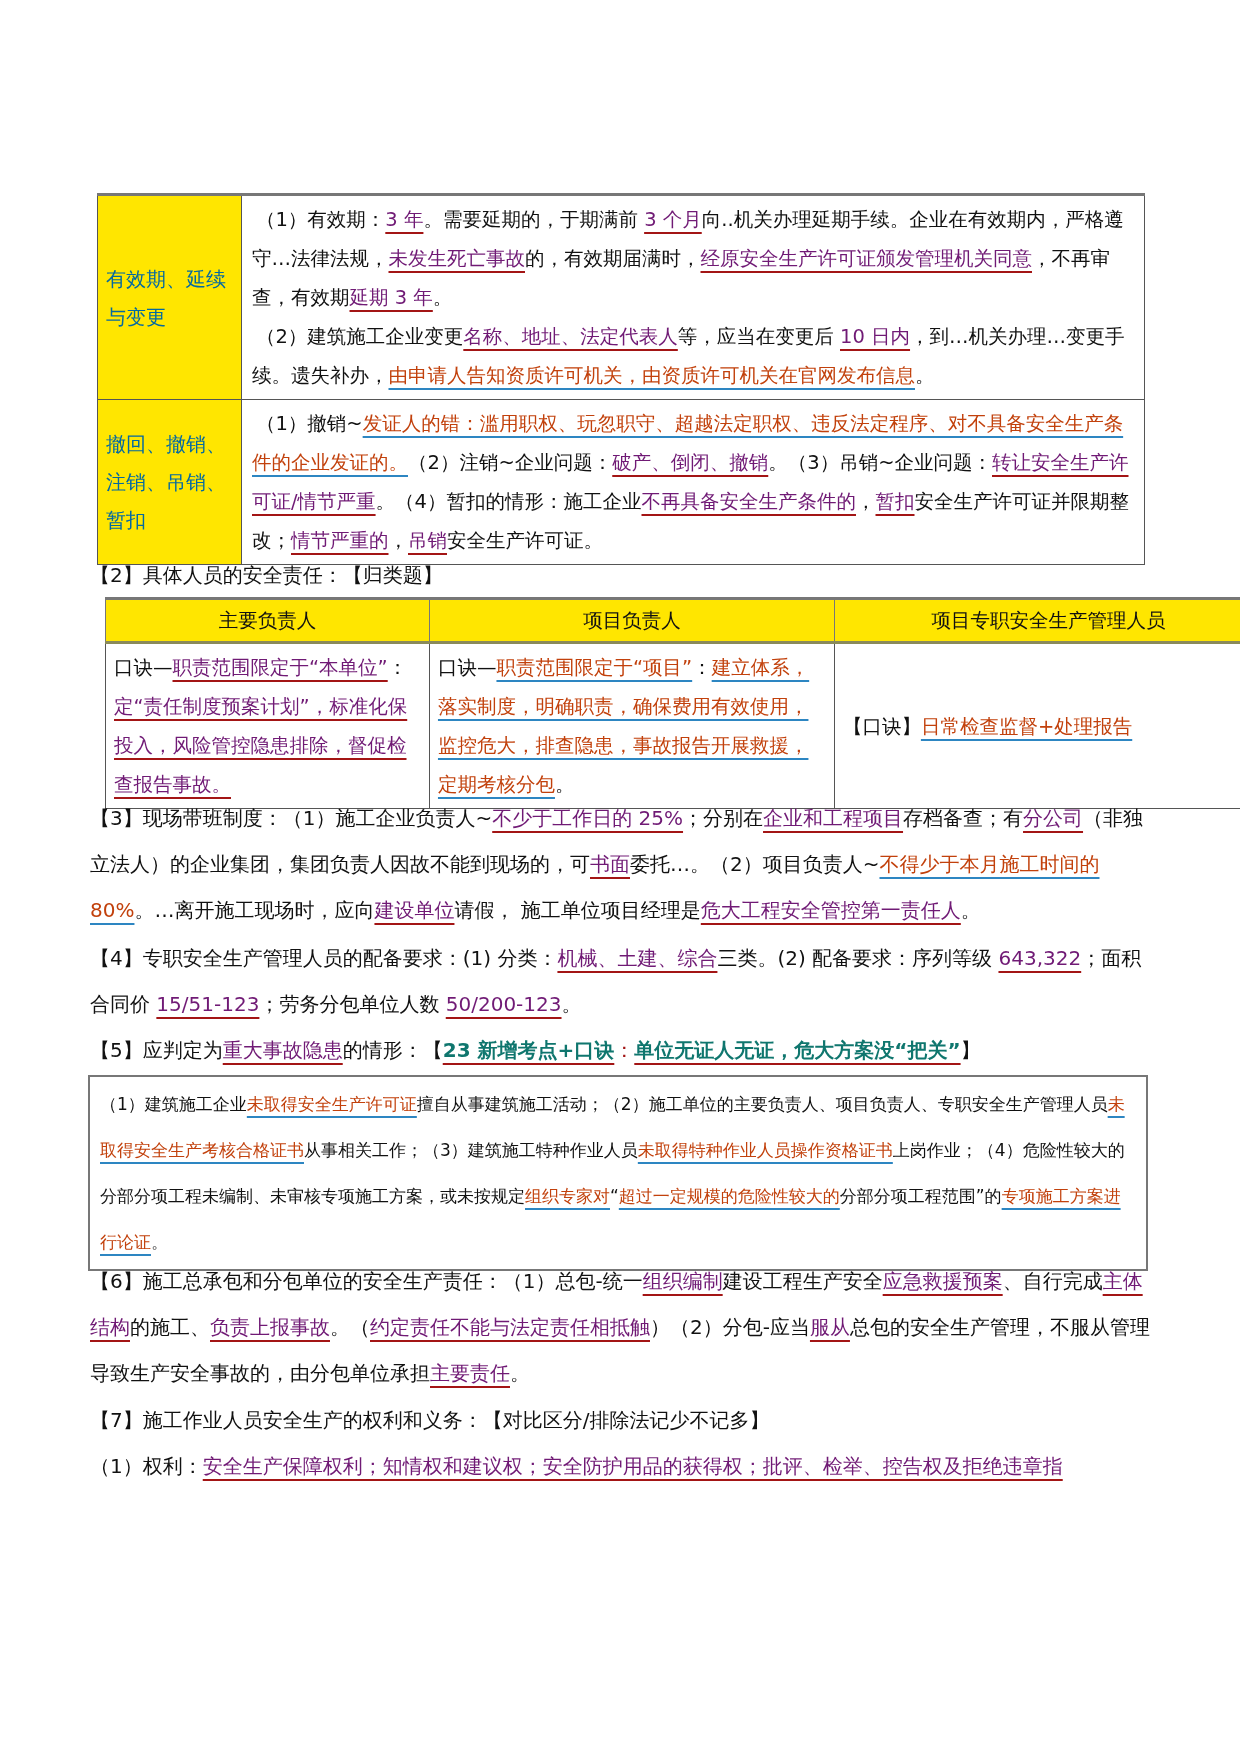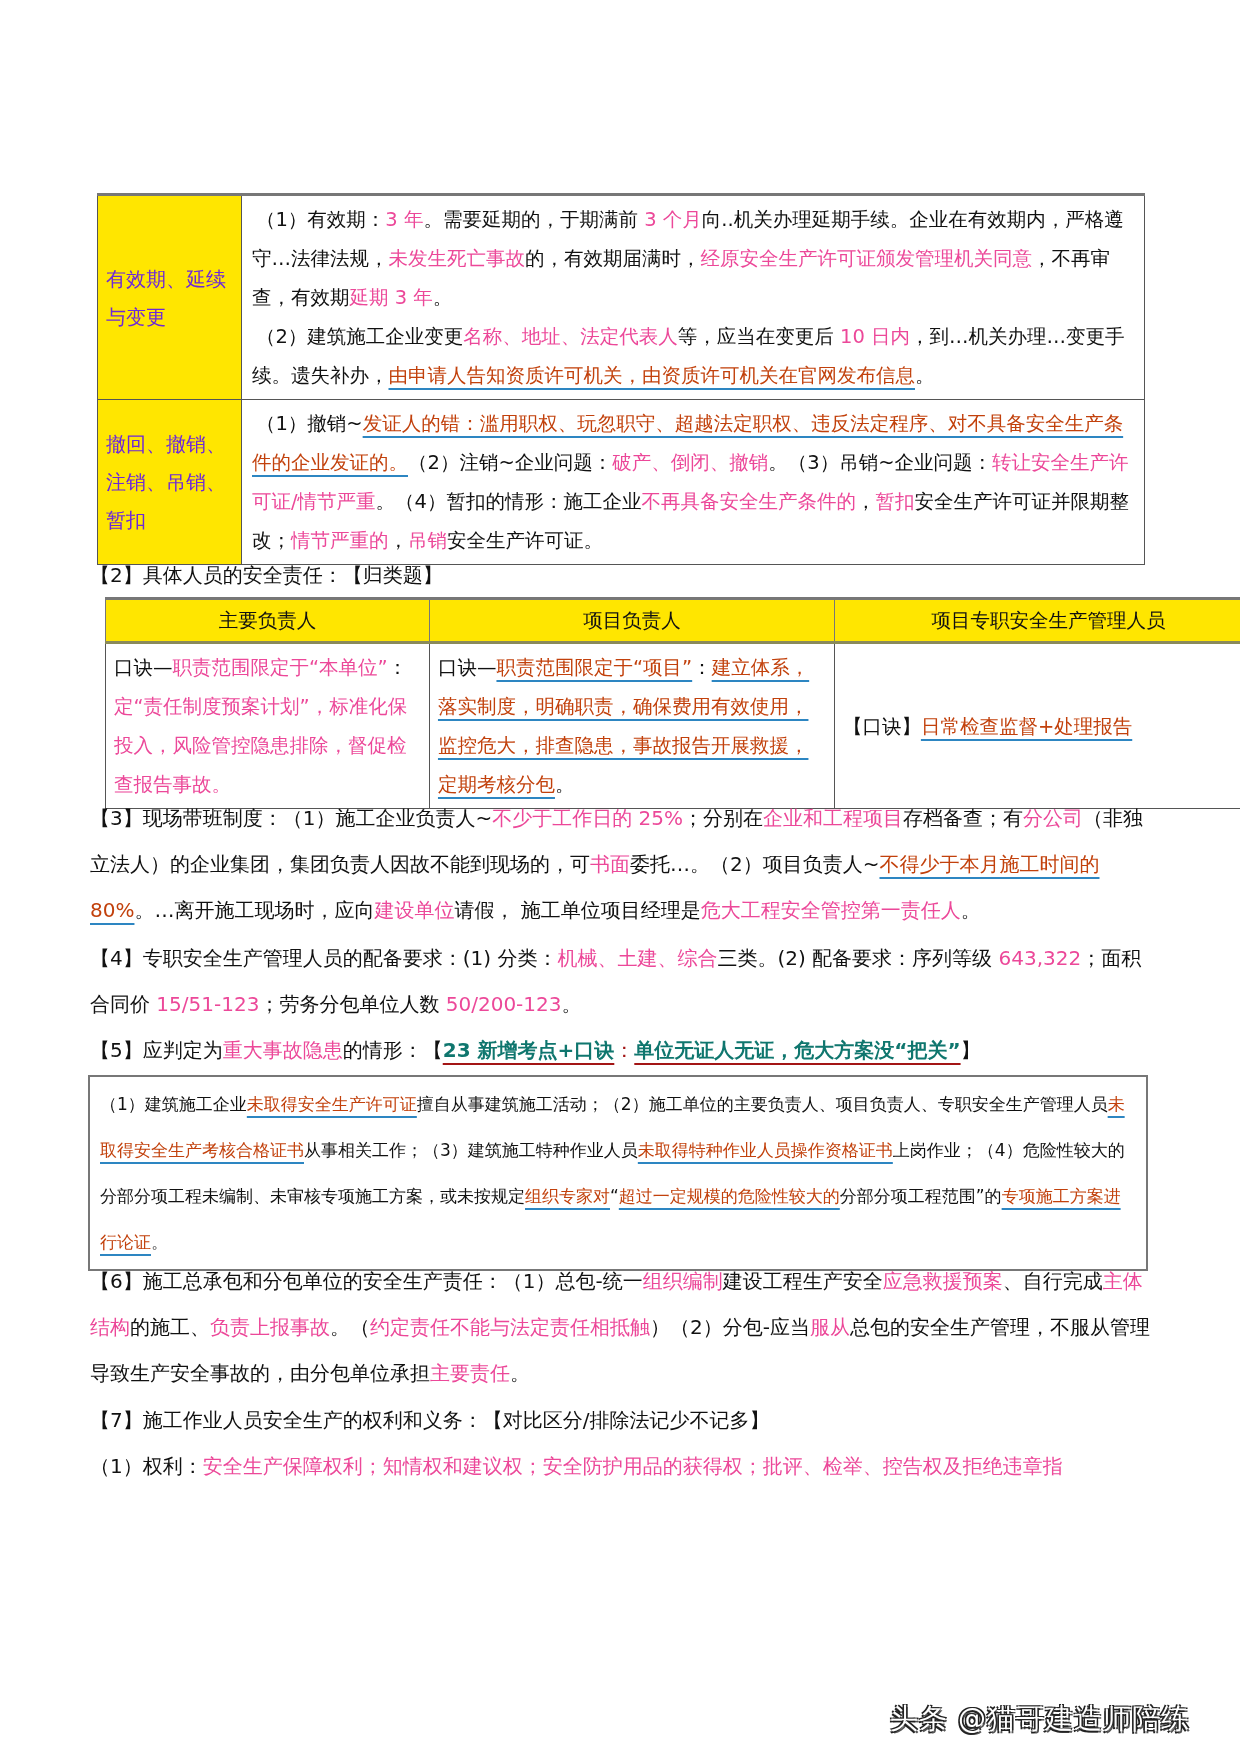--- a/index.html
+++ b/index.html
@@ -6,7 +6,7 @@
   body { width:1240px; height:1755px; position:relative; overflow:hidden;
          font-family:"DejaVu Sans","Liberation Sans",sans-serif; color:#111; }
   .page { position:absolute; left:0; top:0; width:1240px; height:1755px; }
-  .r { color:#ec4899; text-decoration-color:#a31515; text-underline-offset:6px; text-decoration-thickness:2px; }
+  .r { color:#701a75; text-decoration:underline; text-decoration-color:#a31515; text-underline-offset:6px; text-decoration-thickness:2px; }
   .b { color:#c2410c; text-decoration:underline; text-decoration-color:#2d86c2; text-underline-offset:6px; text-decoration-thickness:2px; }
   .rb { color:#0f766e; font-weight:bold; text-decoration:underline; text-decoration-color:#a31515; text-underline-offset:6px; text-decoration-thickness:2px; }
   .rn { color:#a31515; }

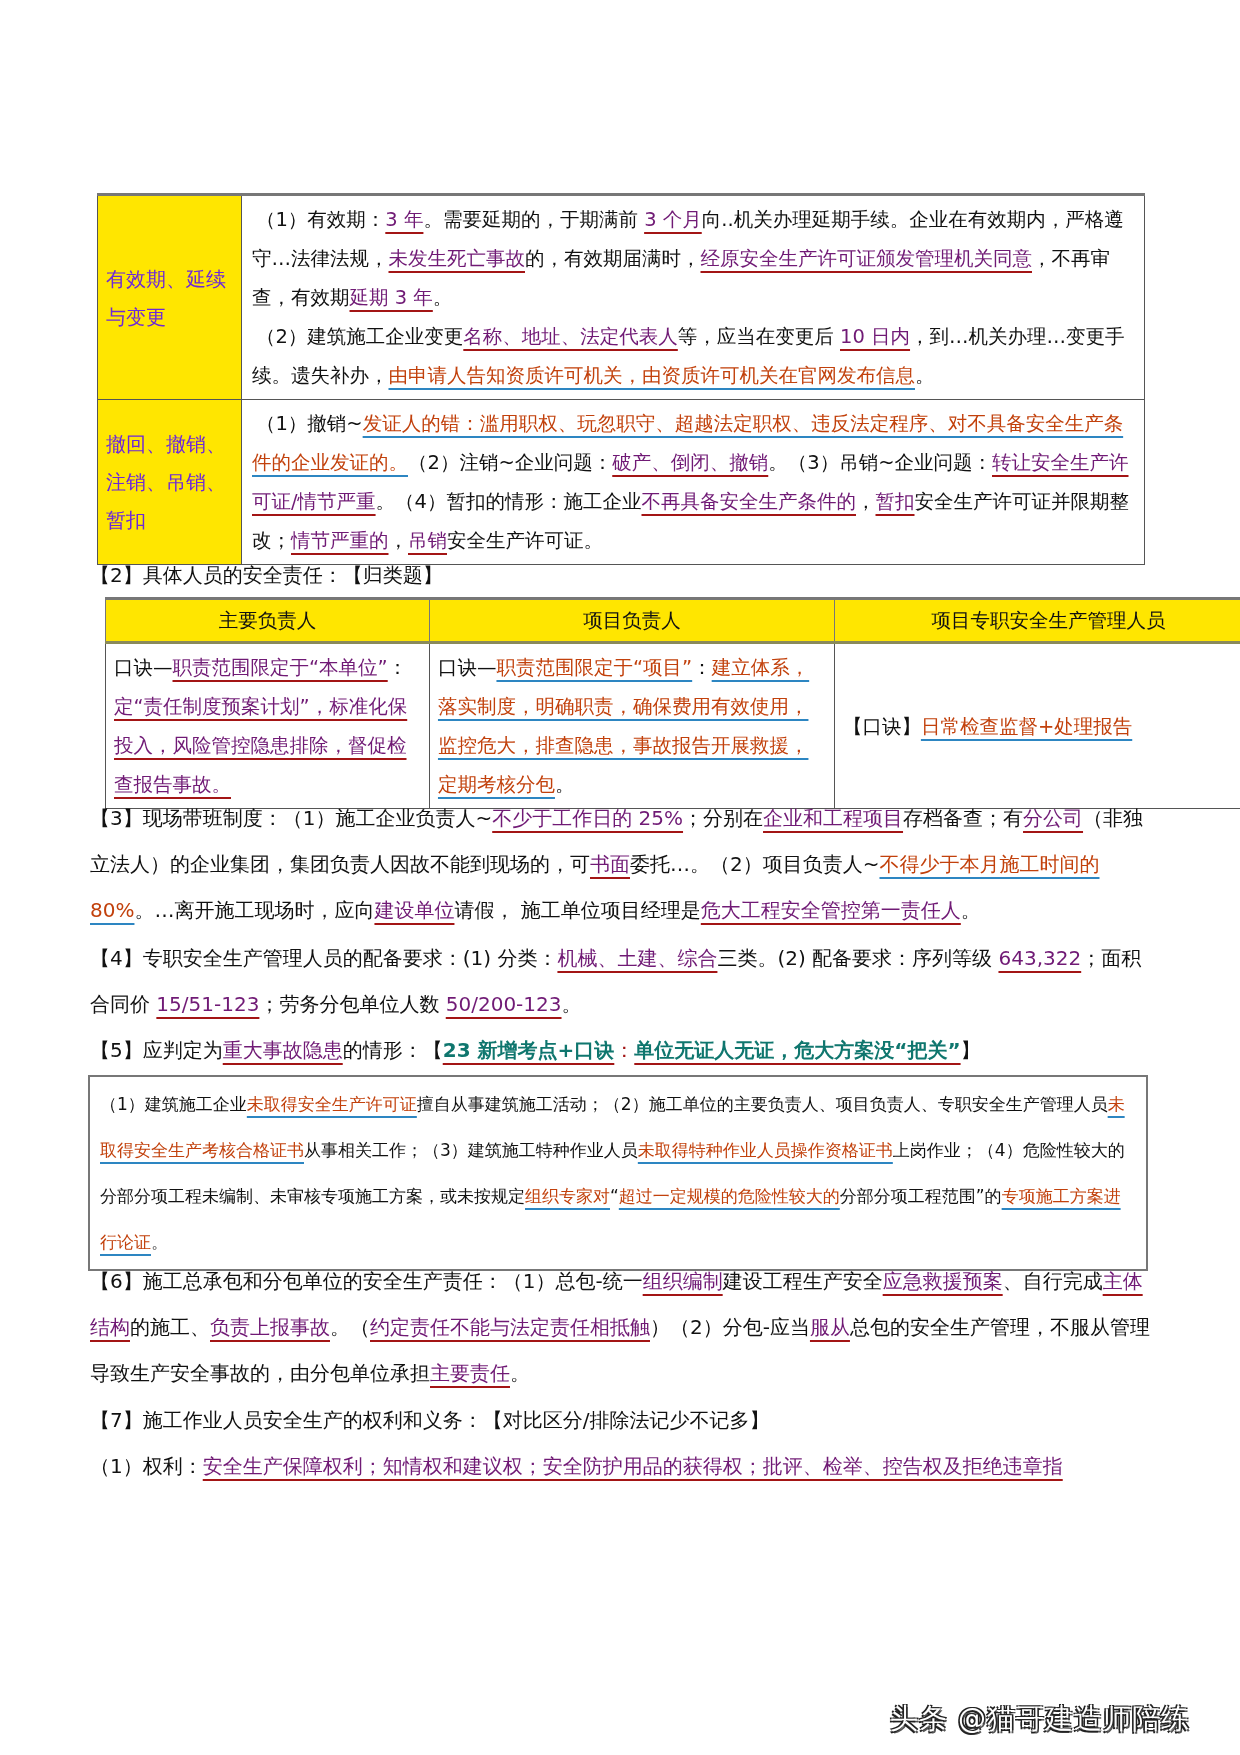--- a/index.html
+++ b/index.html
@@ -14,7 +14,7 @@
   table { border-collapse:collapse; }
   #t1 { position:absolute; left:97px; top:193px; width:1048px; font-size:19.5px; line-height:39px; }
   #t1 td { border:1.5px solid #555; vertical-align:middle; }
-  #t1 td.lbl { background:#ffe600; width:127px; padding:0 8px; font-size:20px; line-height:38px; color:#6d28d9; }
+  #t1 td.lbl { background:#ffe600; width:127px; padding:0 8px; font-size:20px; line-height:38px; color:#0369a1; }
   #t1 td.cnt { padding:4px 10px 4px 10px; background:#fff; }
   #t1 tr:first-child td { border-top:3px solid #777; }
 

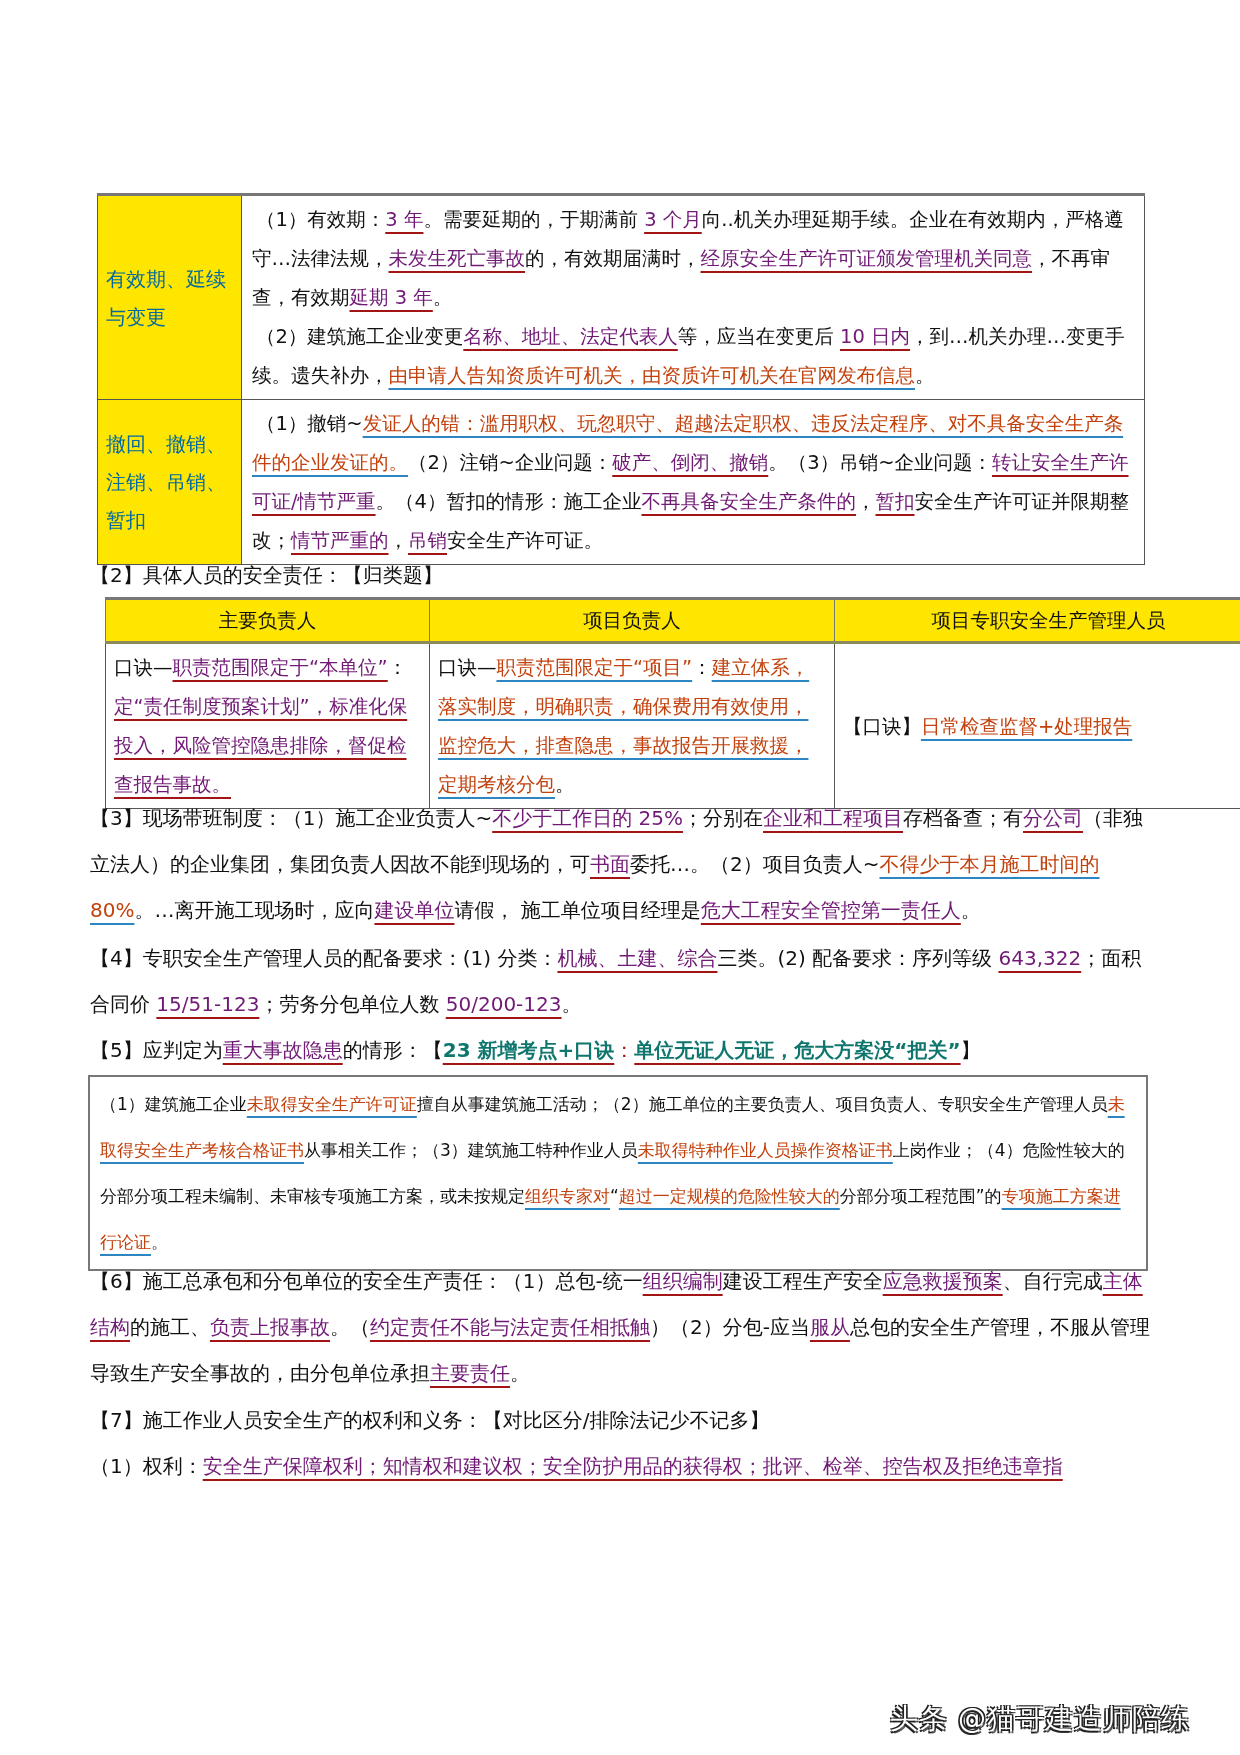--- a/index.html
+++ b/index.html
@@ -113,7 +113,6 @@
     <span>（1）权利：</span><span class="r">安全生产保障权利；知情权和建议权；安全防护用品的获得权；批评、检举、控告权及拒绝违章指</span>
   </div>
 
-  <div id="wm">头条 @猫哥建造师陪练</div>
 </div>
 
 </body></html>

